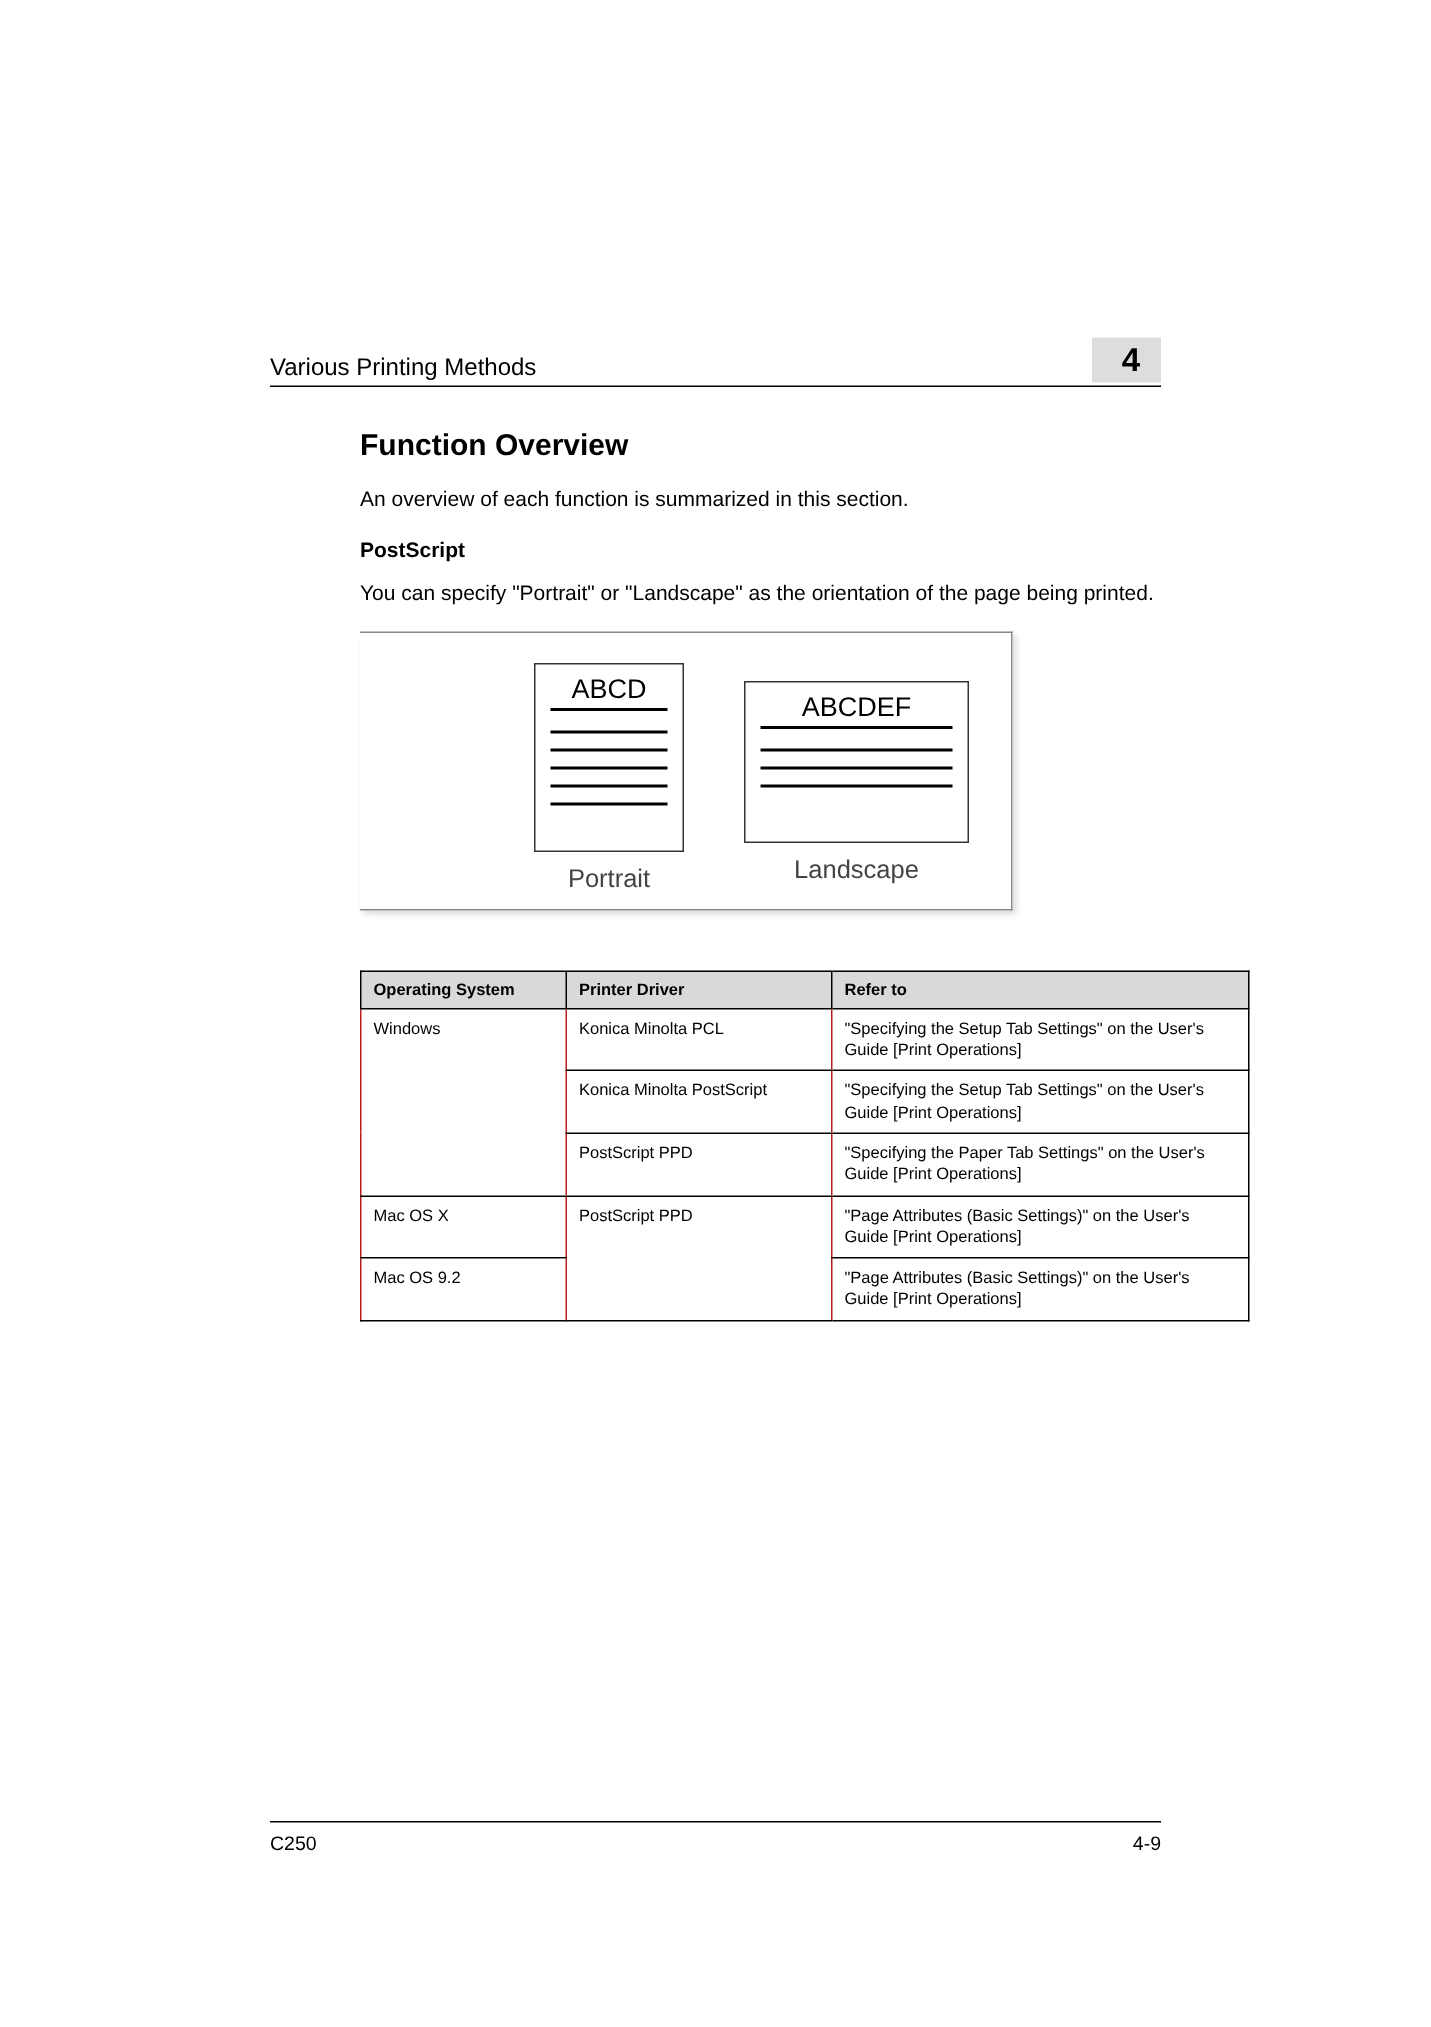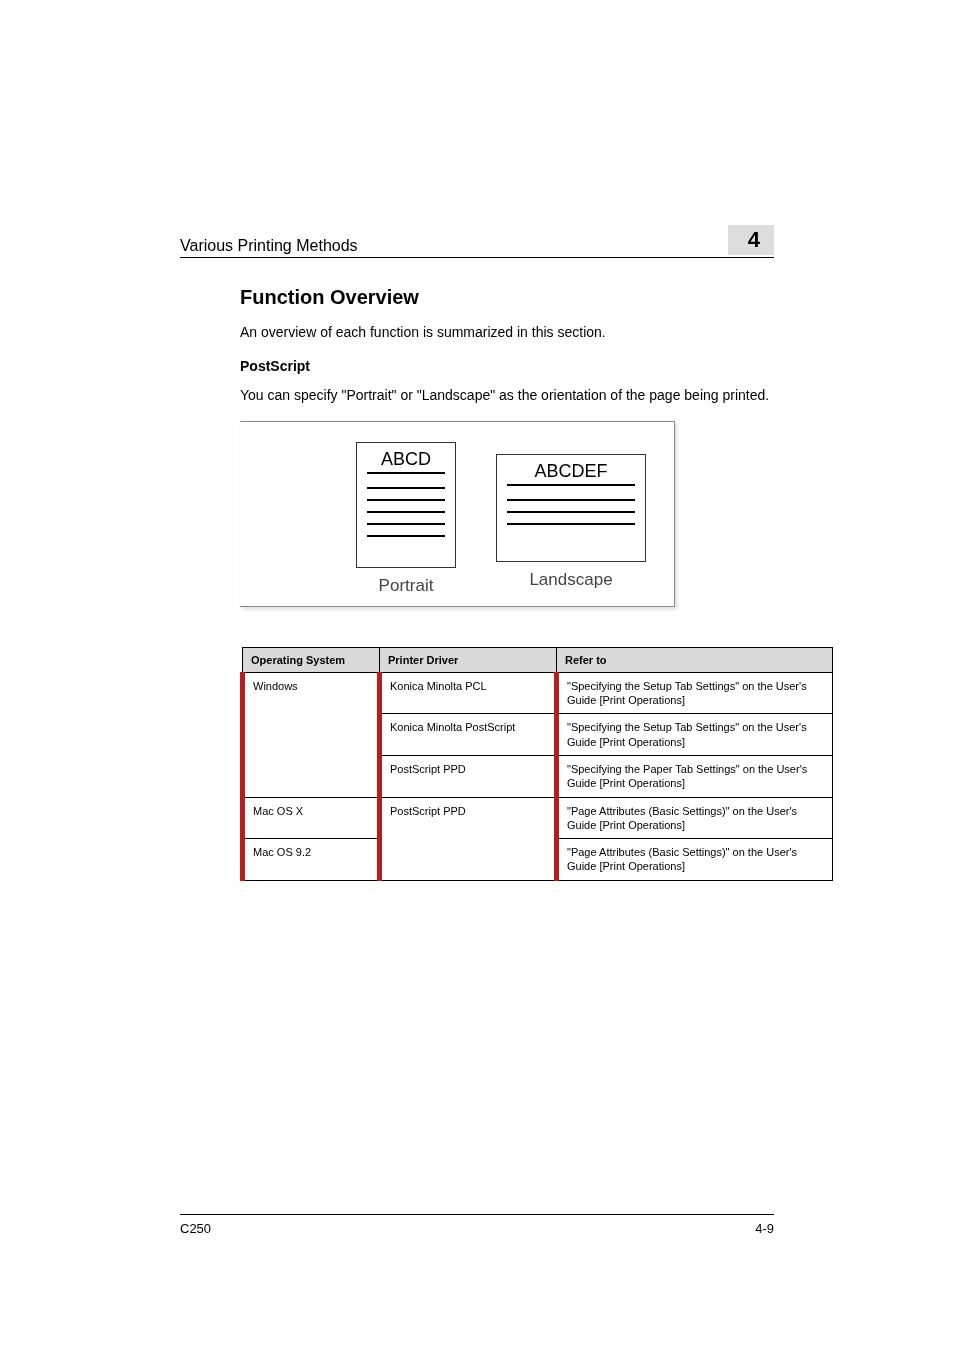--- a/index.html
+++ b/index.html
@@ -115,7 +115,7 @@
   .drv-table td {
     padding: 6px 8px;
     border-bottom: 1px solid #000;
-    border-left: 5px solid #b91c1c;
+    border-left: 1px solid #b91c1c;
     vertical-align: top;
     line-height: 1.3;
   }

